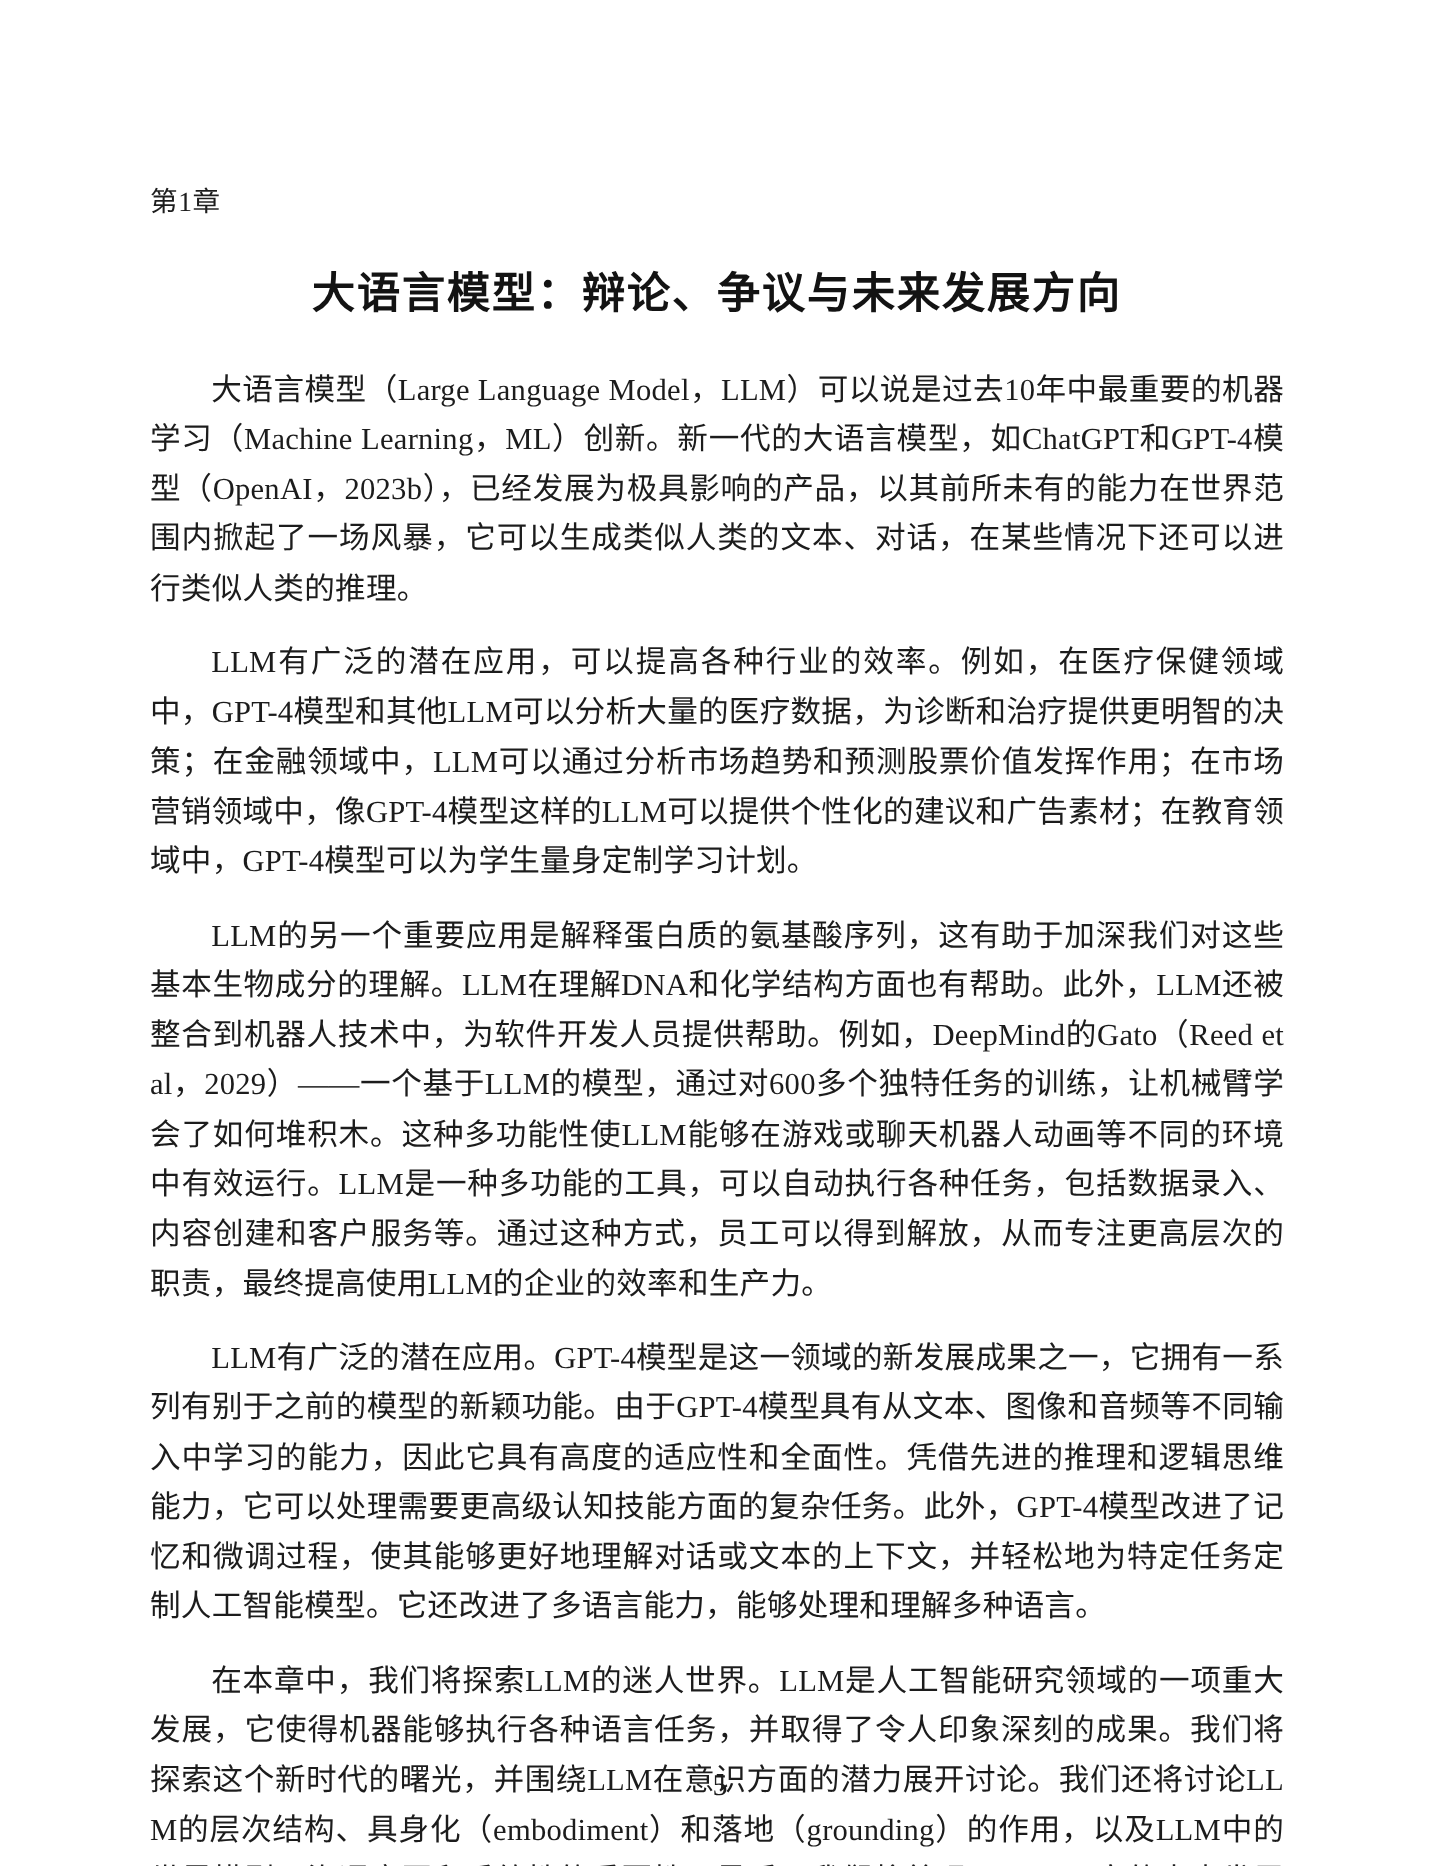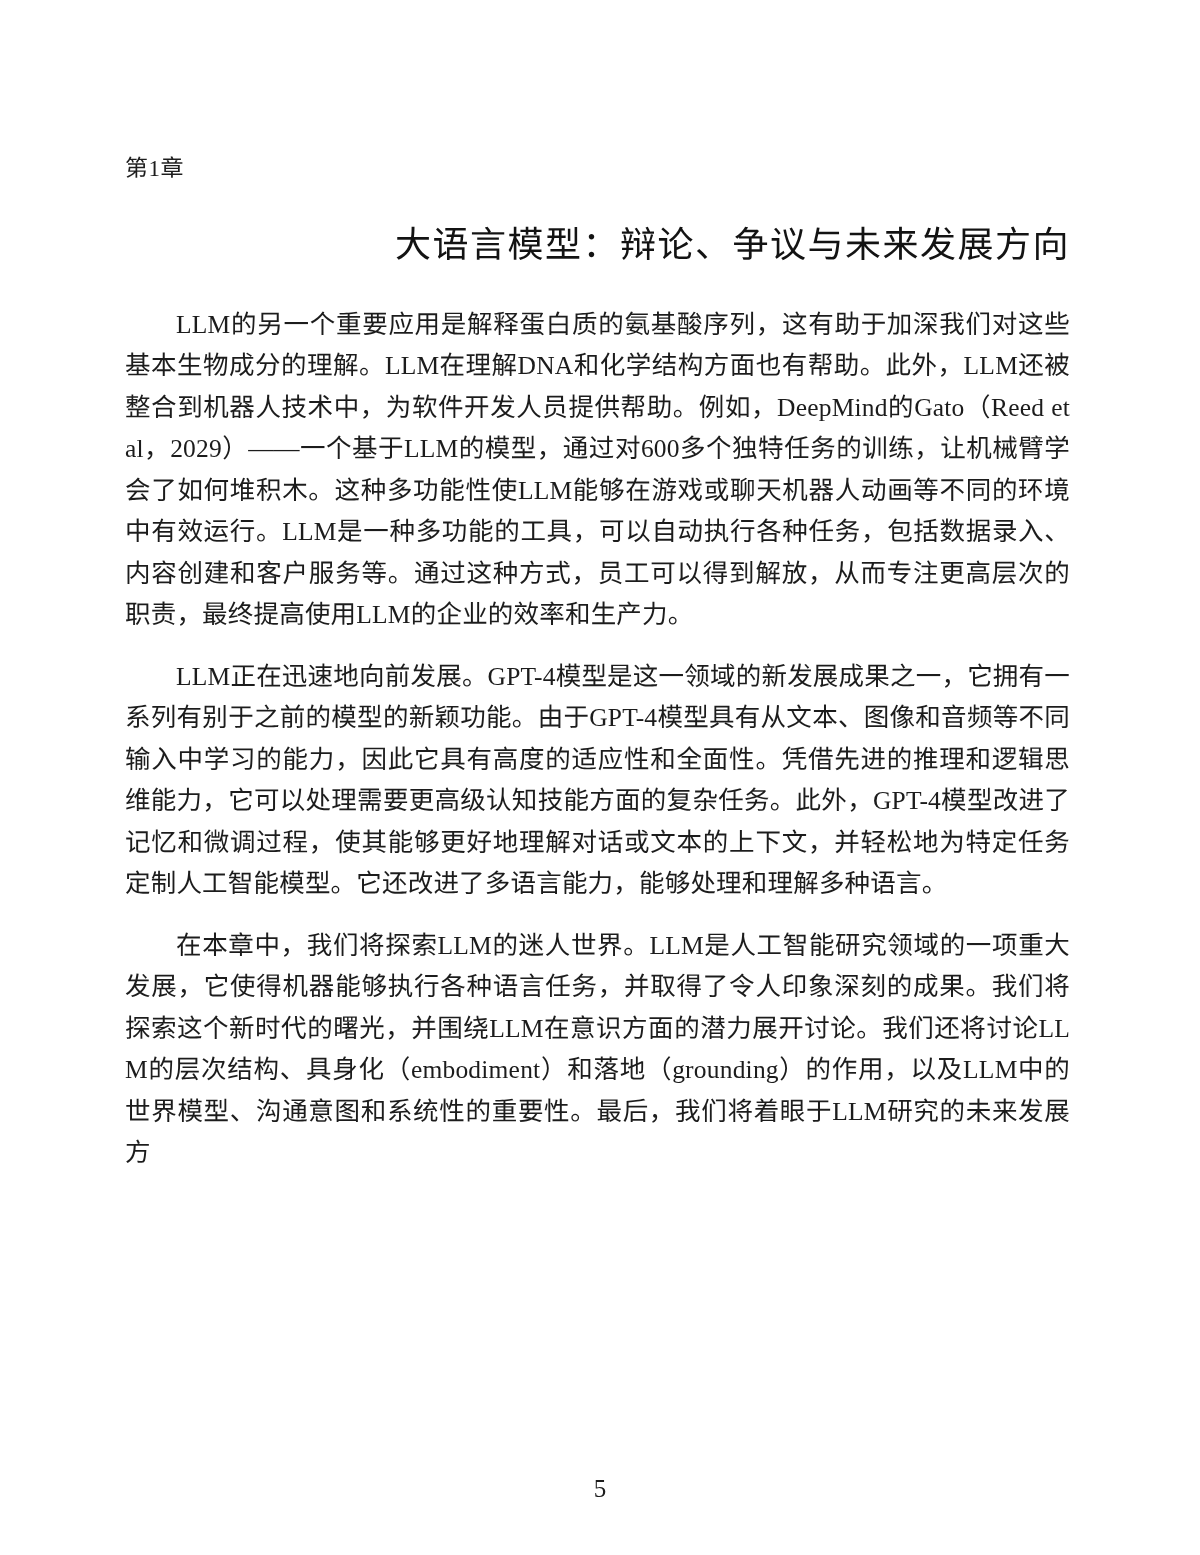--- a/index.html
+++ b/index.html
@@ -41,9 +41,9 @@
   }
 
   .chapter-title {
-    text-align: right;
+    text-align: center;
     font-size: 36px;
-    font-weight: 400;
+    font-weight: 700;
     line-height: 1.25;
     margin-top: 40px;
     letter-spacing: 1.5px;

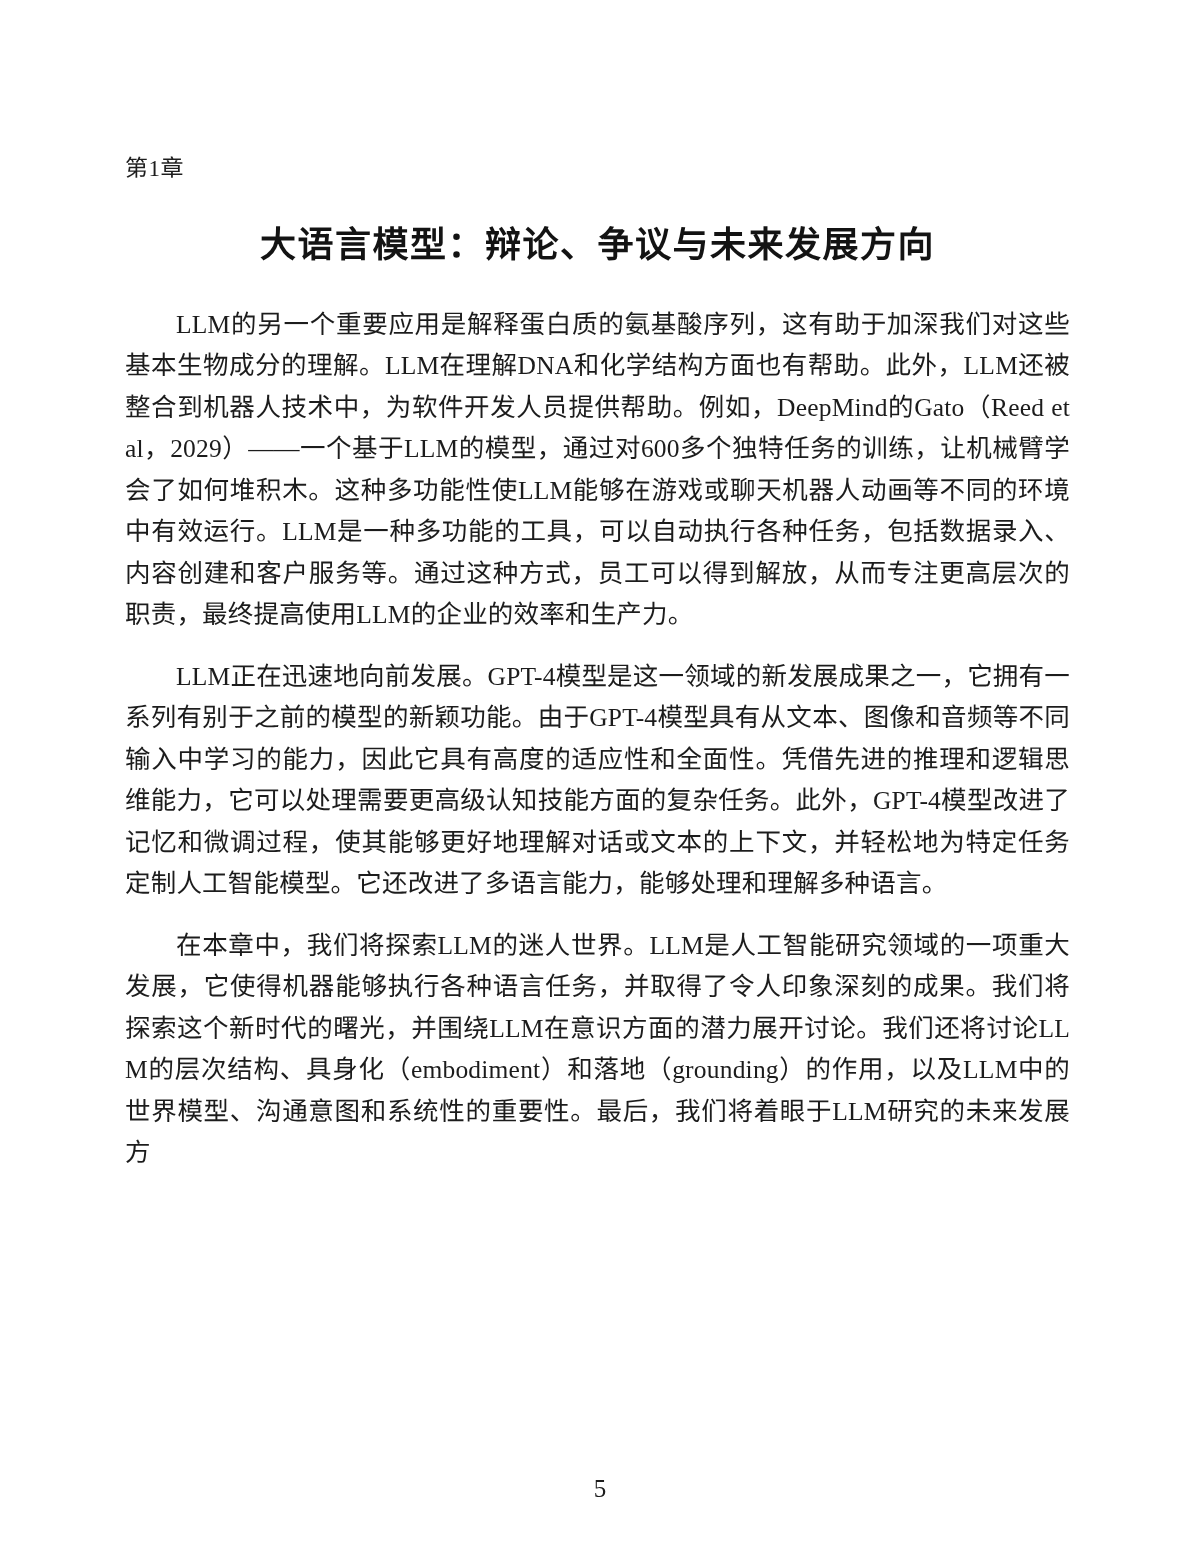--- a/index.html
+++ b/index.html
@@ -94,6 +94,7 @@
     <h1 class="chapter-title">大语言模型：辩论、争议与未来发展方向</h1>
 
     <div class="body-copy">
+      <p class="para">大语言模型（Large Language Model，LLM）可以说是过去10年中最重要的机器学习（Machine Learning，ML）创新。新一代的大语言模型，如ChatGPT和GPT-4模型（OpenAI，2023b），已经发展为极具影响的产品，以其前所未有的能力在世界范围内掀起了一场风暴，它可以生成类似人类的文本、对话，在某些情况下还可以进行类似人类的推理。</p>
       <p class="para">LLM的另一个重要应用是解释蛋白质的氨基酸序列，这有助于加深我们对这些基本生物成分的理解。LLM在理解DNA和化学结构方面也有帮助。此外，LLM还被整合到机器人技术中，为软件开发人员提供帮助。例如，DeepMind的Gato（Reed et al，2029）——一个基于LLM的模型，通过对600多个独特任务的训练，让机械臂学会了如何堆积木。这种多功能性使LLM能够在游戏或聊天机器人动画等不同的环境中有效运行。LLM是一种多功能的工具，可以自动执行各种任务，包括数据录入、内容创建和客户服务等。通过这种方式，员工可以得到解放，从而专注更高层次的职责，最终提高使用LLM的企业的效率和生产力。</p>
       <p class="para">LLM正在迅速地向前发展。GPT-4模型是这一领域的新发展成果之一，它拥有一系列有别于之前的模型的新颖功能。由于GPT-4模型具有从文本、图像和音频等不同输入中学习的能力，因此它具有高度的适应性和全面性。凭借先进的推理和逻辑思维能力，它可以处理需要更高级认知技能方面的复杂任务。此外，GPT-4模型改进了记忆和微调过程，使其能够更好地理解对话或文本的上下文，并轻松地为特定任务定制人工智能模型。它还改进了多语言能力，能够处理和理解多种语言。</p>
       <p class="para">在本章中，我们将探索LLM的迷人世界。LLM是人工智能研究领域的一项重大发展，它使得机器能够执行各种语言任务，并取得了令人印象深刻的成果。我们将探索这个新时代的曙光，并围绕LLM在意识方面的潜力展开讨论。我们还将讨论LLM的层次结构、具身化（embodiment）和落地（grounding）的作用，以及LLM中的世界模型、沟通意图和系统性的重要性。最后，我们将着眼于LLM研究的未来发展方</p>

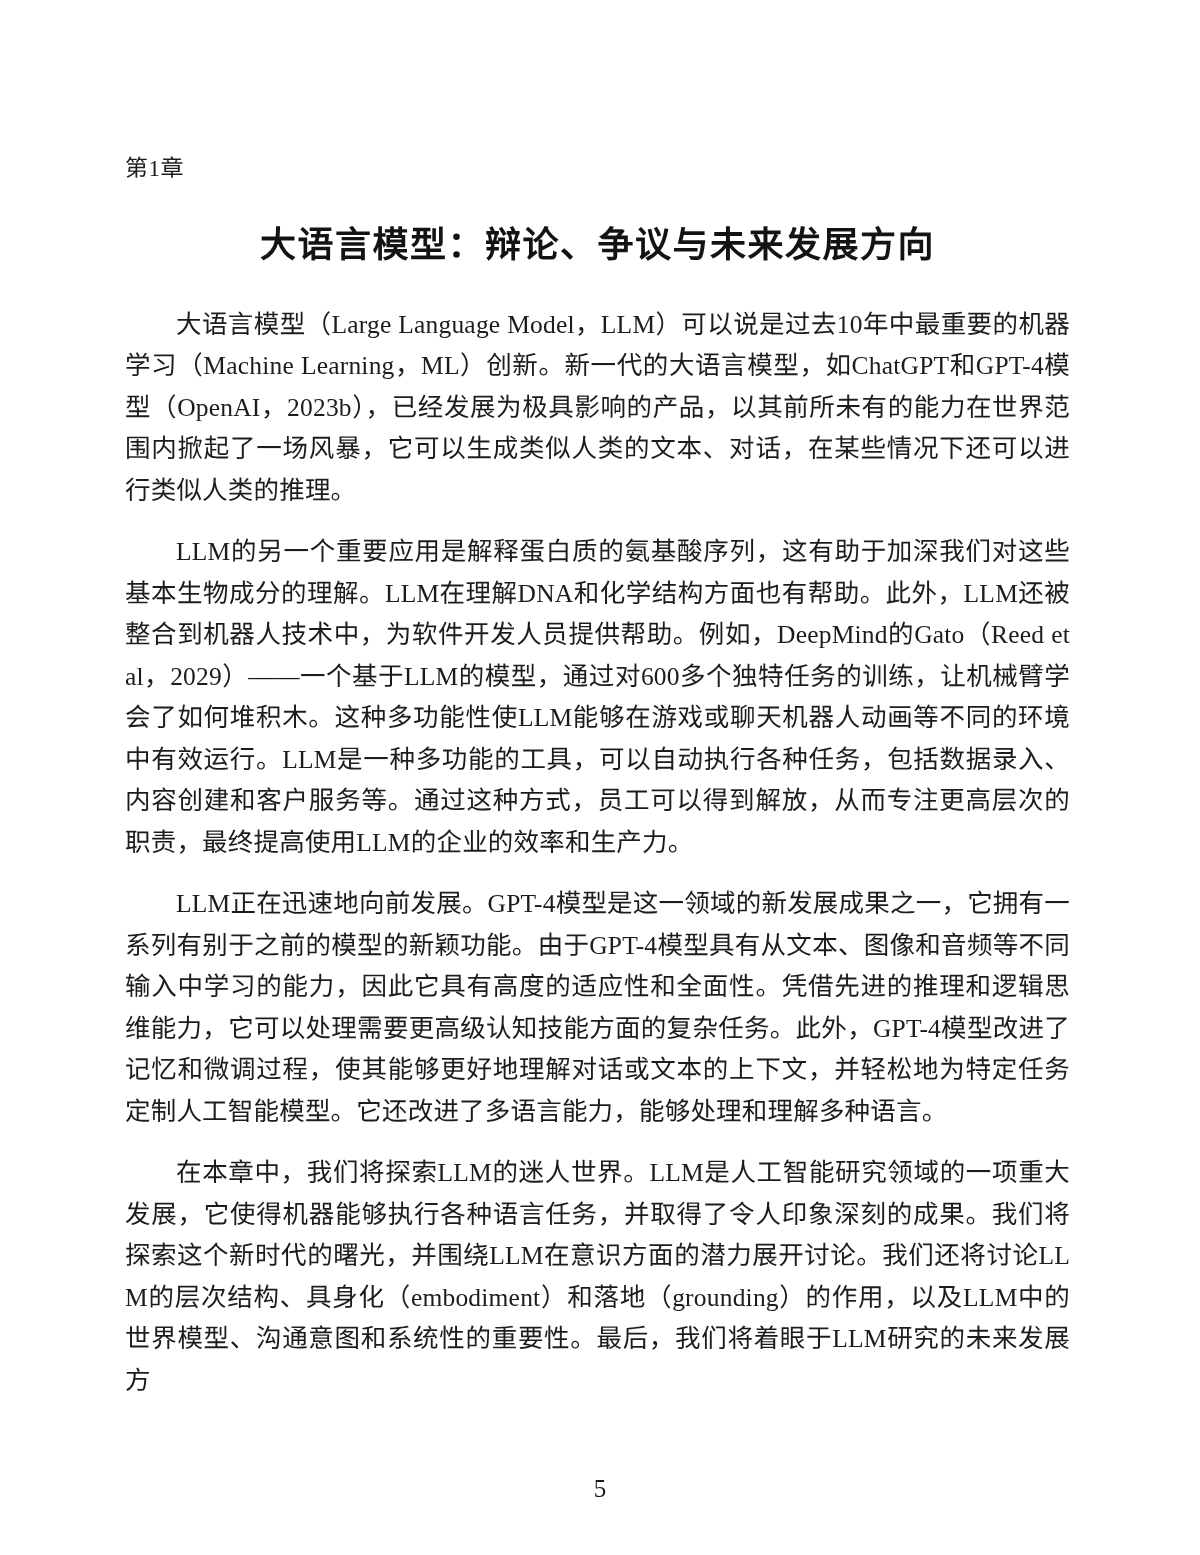--- a/index.html
+++ b/index.html
@@ -95,6 +95,7 @@
 
     <div class="body-copy">
       <p class="para">大语言模型（Large Language Model，LLM）可以说是过去10年中最重要的机器学习（Machine Learning，ML）创新。新一代的大语言模型，如ChatGPT和GPT-4模型（OpenAI，2023b），已经发展为极具影响的产品，以其前所未有的能力在世界范围内掀起了一场风暴，它可以生成类似人类的文本、对话，在某些情况下还可以进行类似人类的推理。</p>
+      <p class="para">LLM有广泛的潜在应用，可以提高各种行业的效率。例如，在医疗保健领域中，GPT-4模型和其他LLM可以分析大量的医疗数据，为诊断和治疗提供更明智的决策；在金融领域中，LLM可以通过分析市场趋势和预测股票价值发挥作用；在市场营销领域中，像GPT-4模型这样的LLM可以提供个性化的建议和广告素材；在教育领域中，GPT-4模型可以为学生量身定制学习计划。</p>
       <p class="para">LLM的另一个重要应用是解释蛋白质的氨基酸序列，这有助于加深我们对这些基本生物成分的理解。LLM在理解DNA和化学结构方面也有帮助。此外，LLM还被整合到机器人技术中，为软件开发人员提供帮助。例如，DeepMind的Gato（Reed et al，2029）——一个基于LLM的模型，通过对600多个独特任务的训练，让机械臂学会了如何堆积木。这种多功能性使LLM能够在游戏或聊天机器人动画等不同的环境中有效运行。LLM是一种多功能的工具，可以自动执行各种任务，包括数据录入、内容创建和客户服务等。通过这种方式，员工可以得到解放，从而专注更高层次的职责，最终提高使用LLM的企业的效率和生产力。</p>
       <p class="para">LLM正在迅速地向前发展。GPT-4模型是这一领域的新发展成果之一，它拥有一系列有别于之前的模型的新颖功能。由于GPT-4模型具有从文本、图像和音频等不同输入中学习的能力，因此它具有高度的适应性和全面性。凭借先进的推理和逻辑思维能力，它可以处理需要更高级认知技能方面的复杂任务。此外，GPT-4模型改进了记忆和微调过程，使其能够更好地理解对话或文本的上下文，并轻松地为特定任务定制人工智能模型。它还改进了多语言能力，能够处理和理解多种语言。</p>
       <p class="para">在本章中，我们将探索LLM的迷人世界。LLM是人工智能研究领域的一项重大发展，它使得机器能够执行各种语言任务，并取得了令人印象深刻的成果。我们将探索这个新时代的曙光，并围绕LLM在意识方面的潜力展开讨论。我们还将讨论LLM的层次结构、具身化（embodiment）和落地（grounding）的作用，以及LLM中的世界模型、沟通意图和系统性的重要性。最后，我们将着眼于LLM研究的未来发展方</p>

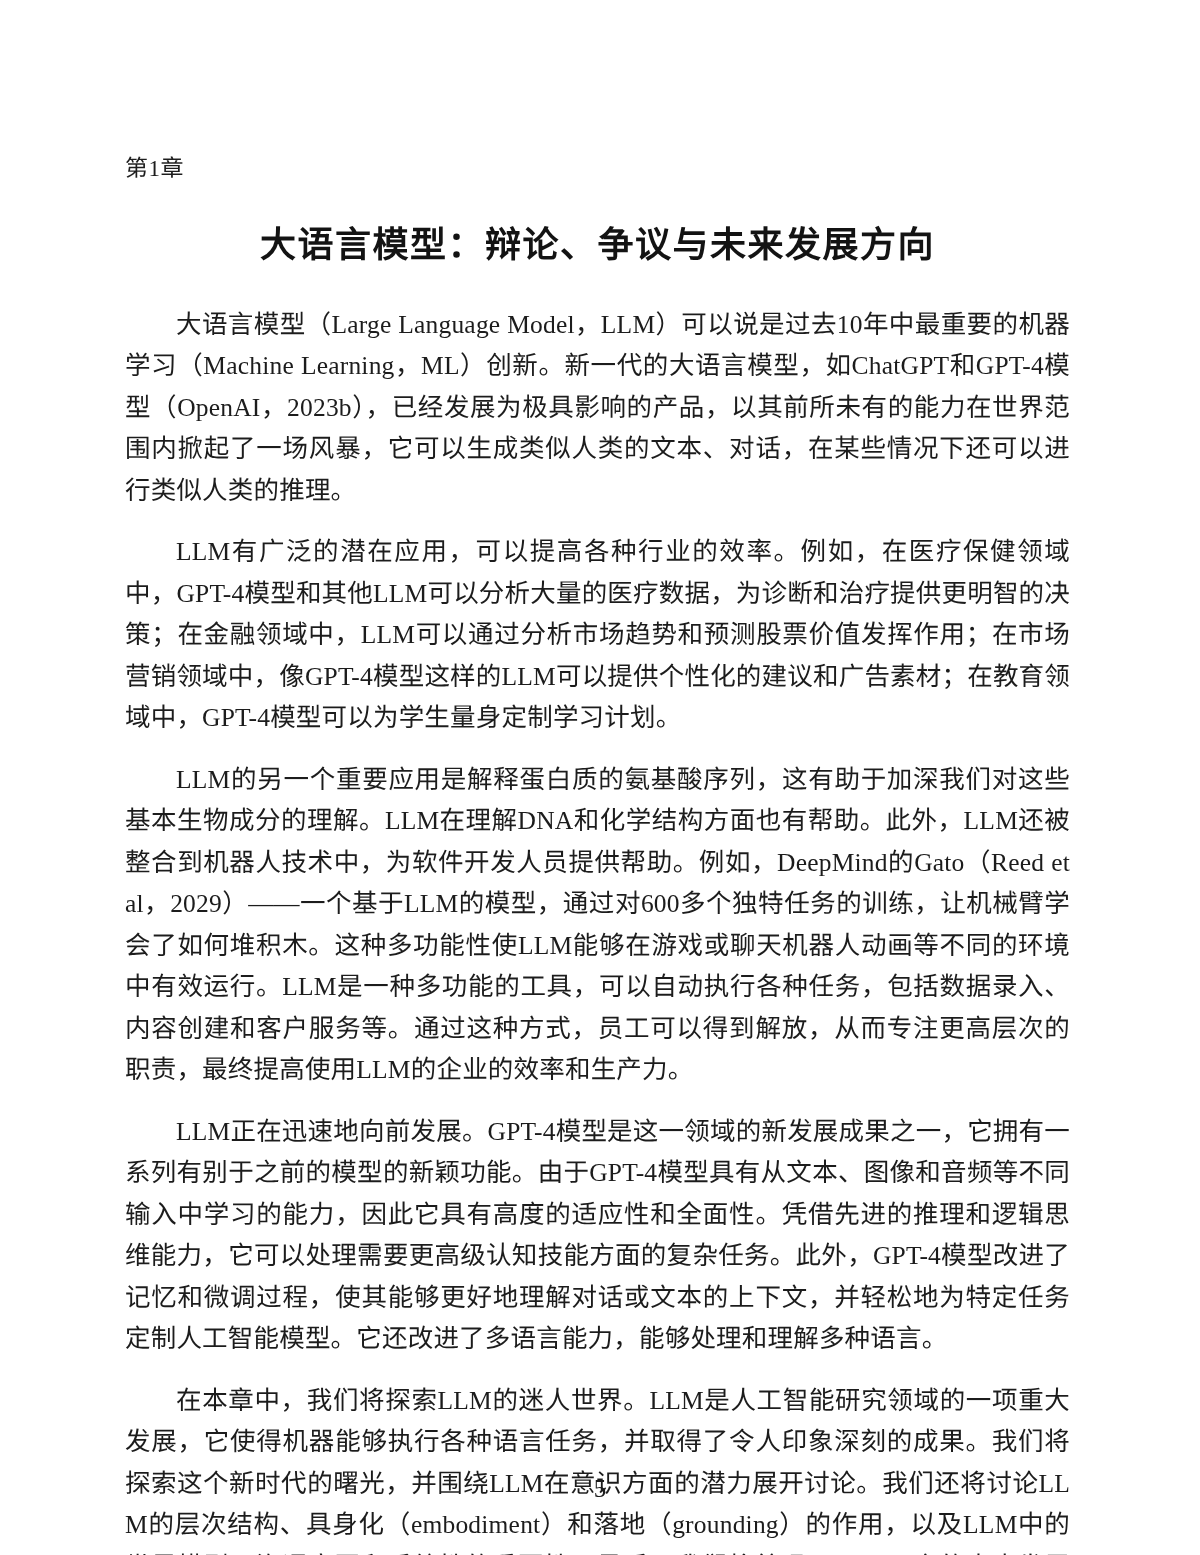--- a/index.html
+++ b/index.html
@@ -97,7 +97,7 @@
       <p class="para">大语言模型（Large Language Model，LLM）可以说是过去10年中最重要的机器学习（Machine Learning，ML）创新。新一代的大语言模型，如ChatGPT和GPT-4模型（OpenAI，2023b），已经发展为极具影响的产品，以其前所未有的能力在世界范围内掀起了一场风暴，它可以生成类似人类的文本、对话，在某些情况下还可以进行类似人类的推理。</p>
       <p class="para">LLM有广泛的潜在应用，可以提高各种行业的效率。例如，在医疗保健领域中，GPT-4模型和其他LLM可以分析大量的医疗数据，为诊断和治疗提供更明智的决策；在金融领域中，LLM可以通过分析市场趋势和预测股票价值发挥作用；在市场营销领域中，像GPT-4模型这样的LLM可以提供个性化的建议和广告素材；在教育领域中，GPT-4模型可以为学生量身定制学习计划。</p>
       <p class="para">LLM的另一个重要应用是解释蛋白质的氨基酸序列，这有助于加深我们对这些基本生物成分的理解。LLM在理解DNA和化学结构方面也有帮助。此外，LLM还被整合到机器人技术中，为软件开发人员提供帮助。例如，DeepMind的Gato（Reed et al，2029）——一个基于LLM的模型，通过对600多个独特任务的训练，让机械臂学会了如何堆积木。这种多功能性使LLM能够在游戏或聊天机器人动画等不同的环境中有效运行。LLM是一种多功能的工具，可以自动执行各种任务，包括数据录入、内容创建和客户服务等。通过这种方式，员工可以得到解放，从而专注更高层次的职责，最终提高使用LLM的企业的效率和生产力。</p>
-      <p class="para">LLM正在迅速地向前发展。GPT-4模型是这一领域的新发展成果之一，它拥有一系列有别于之前的模型的新颖功能。由于GPT-4模型具有从文本、图像和音频等不同输入中学习的能力，因此它具有高度的适应性和全面性。凭借先进的推理和逻辑思维能力，它可以处理需要更高级认知技能方面的复杂任务。此外，GPT-4模型改进了记忆和微调过程，使其能够更好地理解对话或文本的上下文，并轻松地为特定任务定制人工智能模型。它还改进了多语言能力，能够处理和理解多种语言。</p>
+      <p class="para">LLM有广泛的潜在应用。GPT-4模型是这一领域的新发展成果之一，它拥有一系列有别于之前的模型的新颖功能。由于GPT-4模型具有从文本、图像和音频等不同输入中学习的能力，因此它具有高度的适应性和全面性。凭借先进的推理和逻辑思维能力，它可以处理需要更高级认知技能方面的复杂任务。此外，GPT-4模型改进了记忆和微调过程，使其能够更好地理解对话或文本的上下文，并轻松地为特定任务定制人工智能模型。它还改进了多语言能力，能够处理和理解多种语言。</p>
       <p class="para">在本章中，我们将探索LLM的迷人世界。LLM是人工智能研究领域的一项重大发展，它使得机器能够执行各种语言任务，并取得了令人印象深刻的成果。我们将探索这个新时代的曙光，并围绕LLM在意识方面的潜力展开讨论。我们还将讨论LLM的层次结构、具身化（embodiment）和落地（grounding）的作用，以及LLM中的世界模型、沟通意图和系统性的重要性。最后，我们将着眼于LLM研究的未来发展方</p>
     </div>
 

